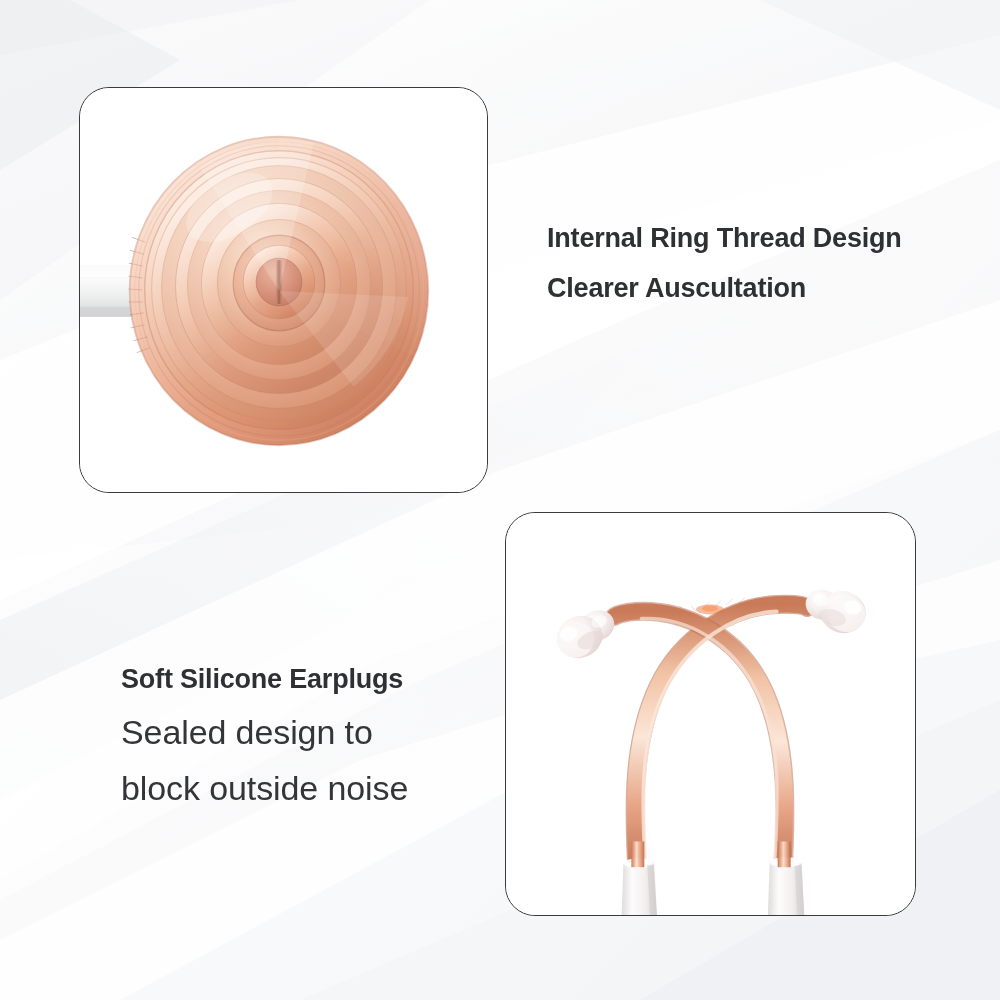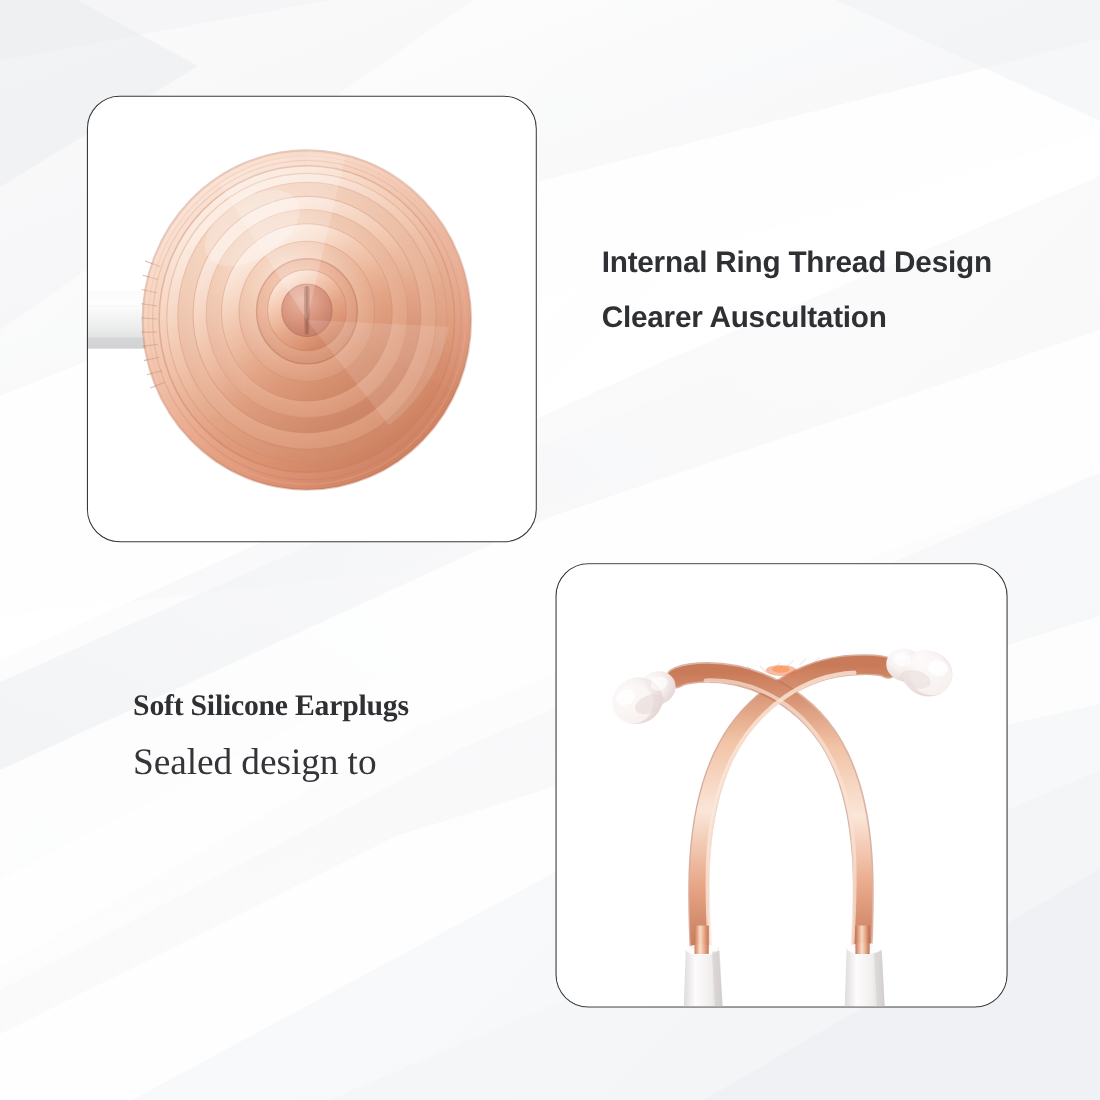--- a/index.html
+++ b/index.html
@@ -35,7 +35,7 @@
   
   .text-block { position:absolute; }
   #text-ring    { left:547px; top:225px; width:420px; }
-  #text-earplug { left:121px; top:628px; width:360px;font-family:Liberation Serif, serif; }
+  #text-earplug { left:121px; top:666px; width:360px; }
 
   .head-line {
     font-size:27px;

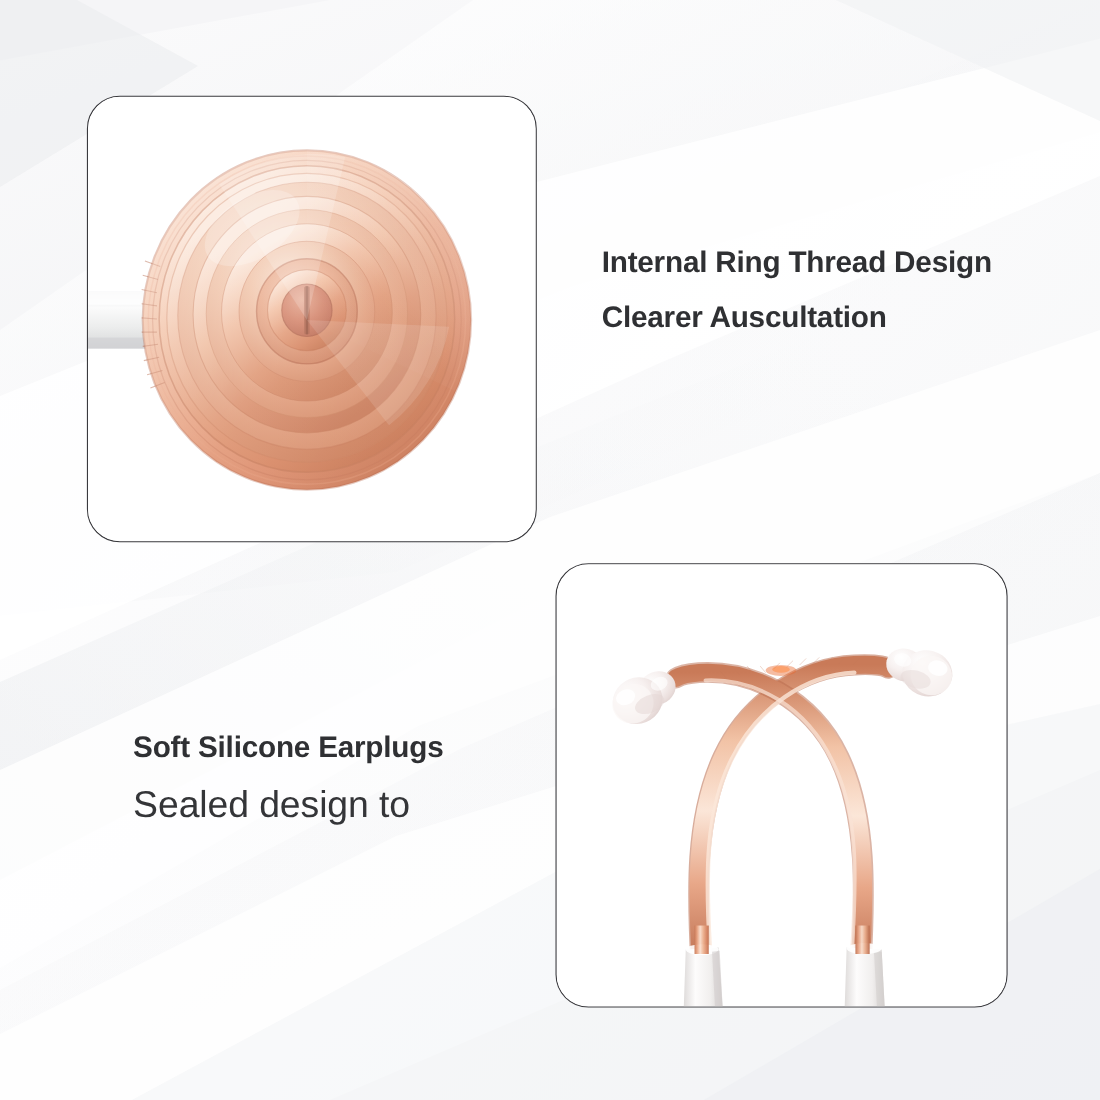--- a/index.html
+++ b/index.html
@@ -330,6 +330,7 @@
   <div class="text-block" id="text-earplug">
     <div class="head-line">Soft Silicone Earplugs</div>
     <div class="body-line">Sealed design to</div>
+    <div class="body-line">block outside noise</div>
   </div>
 
 </div>

